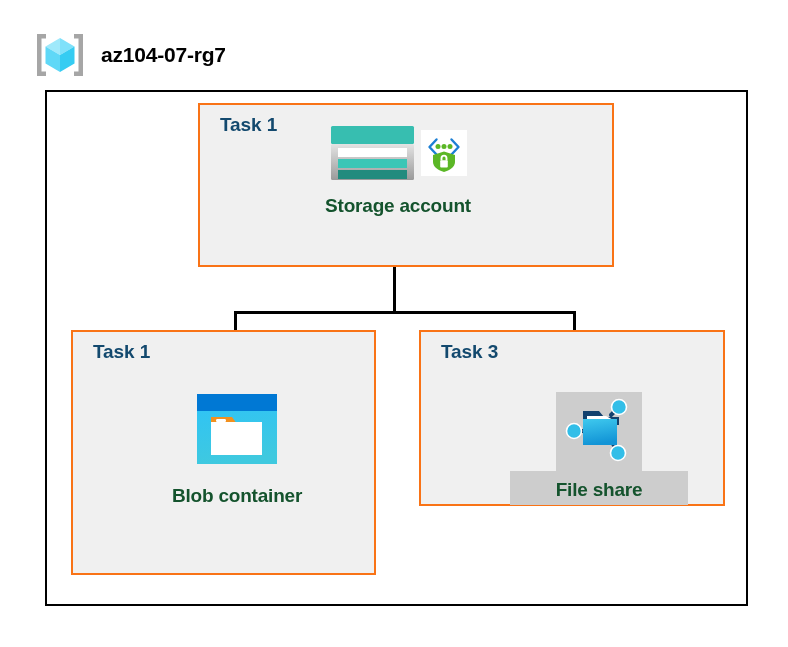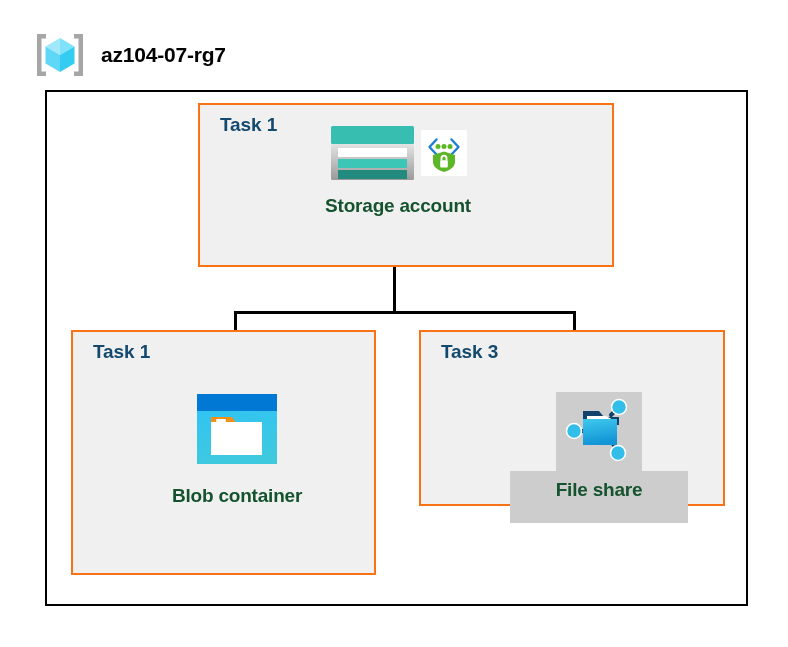--- a/index.html
+++ b/index.html
@@ -130,7 +130,7 @@
     background: #cdcdcd;
     width: 178px;
     text-align: center;
-    padding: 8px 0 22px 0;
+    padding: 8px 0 4px 0;
     box-sizing: border-box;
     line-height: 22px;
   }

